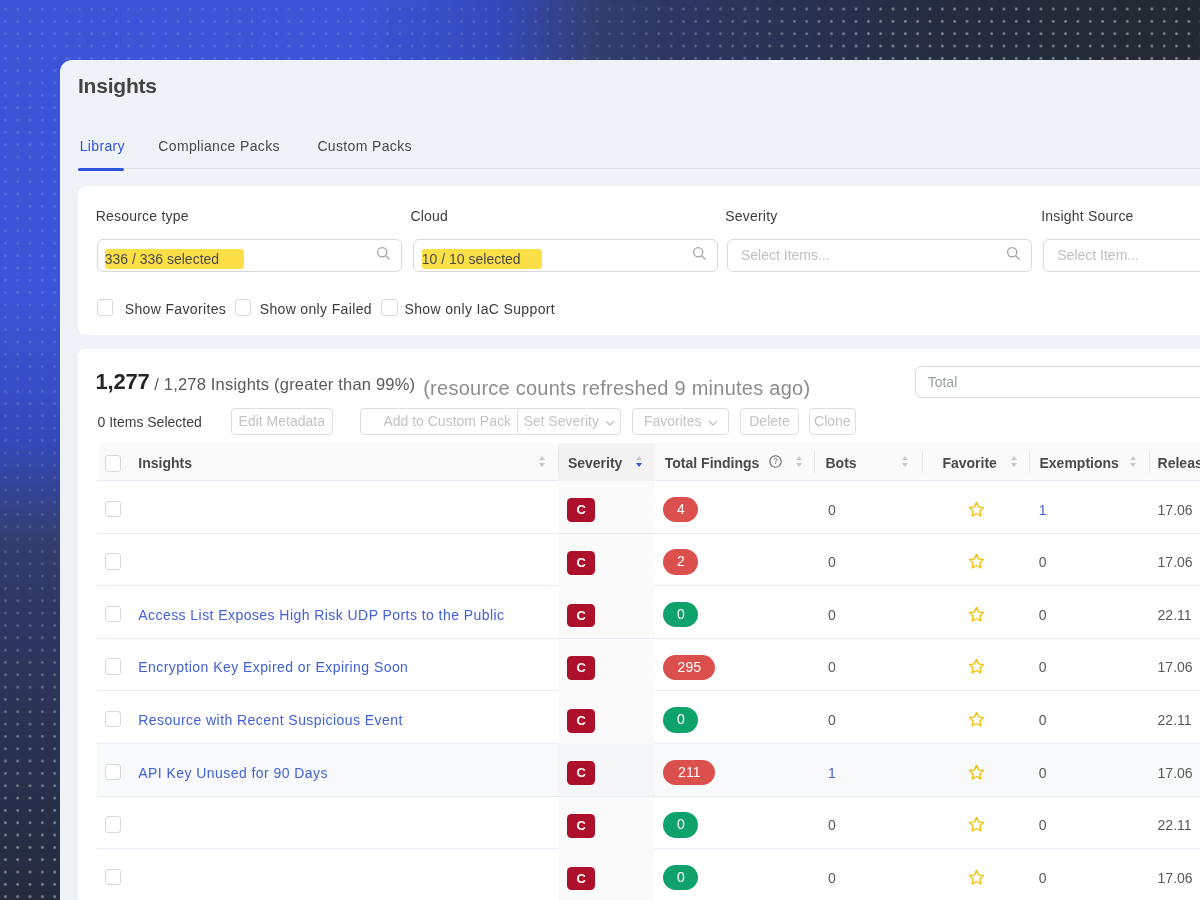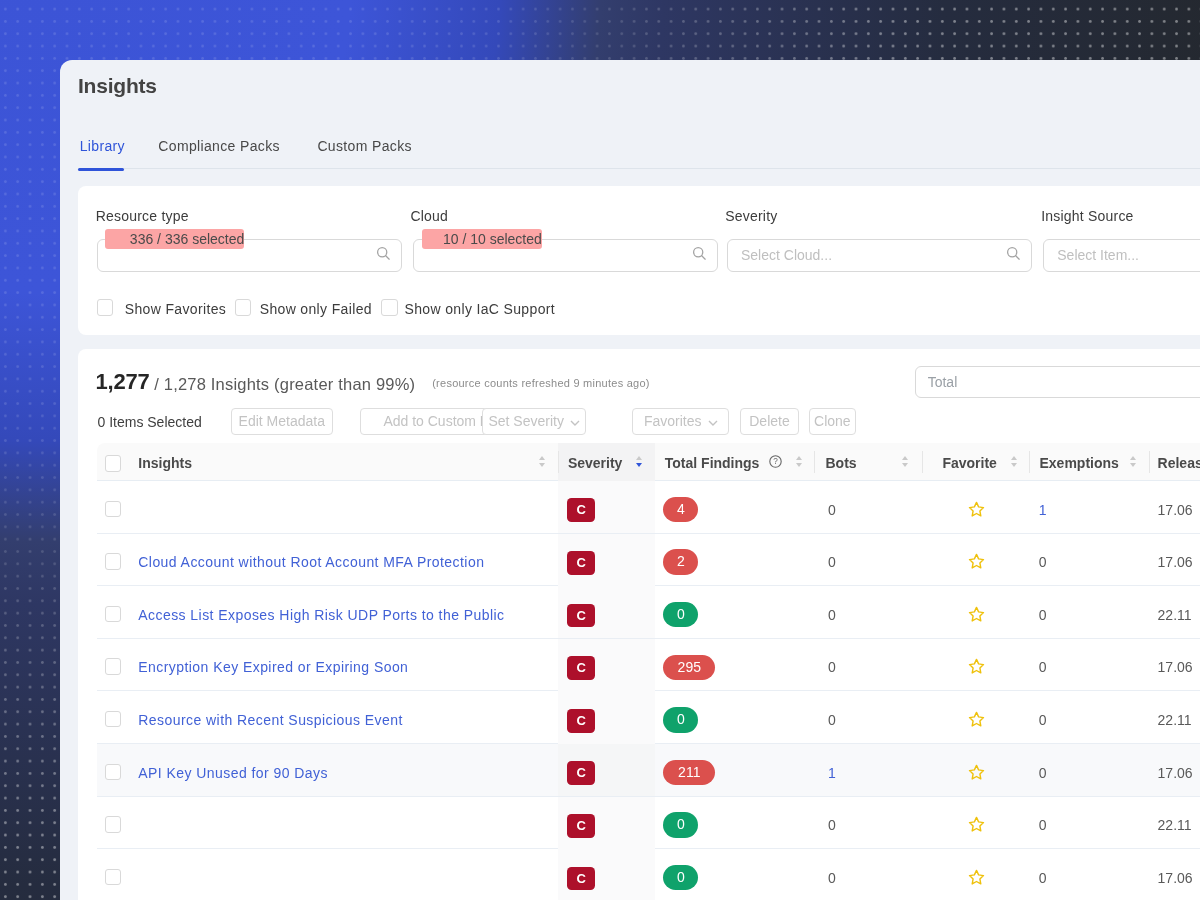--- a/index.html
+++ b/index.html
@@ -26,7 +26,7 @@
 #cpanel{left:18.7px;top:289px;width:1300px;height:680px;background:#fff;border-radius:8px}
 .flabel{top:22.7px;font-size:14px;letter-spacing:0.2px;color:#3c3c3c}
 .fbox{top:53px;width:305px;height:33px;border:1px solid #D9D9D9;border-radius:6px;background:#fff}
-.ftag{top:43px;height:20.5px;background:#fca5a5;border-radius:3px;font-size:14px;color:#4a4a4a;line-height:20.5px;text-align:right}
+.ftag{top:63px;height:20.5px;background:#fde047;border-radius:3px;font-size:14px;color:#4a4a4a;line-height:20.5px;text-align:left}
 .ph{top:61px;font-size:14px;color:#BFBFBF}
 .mag{top:60px;width:15px;height:15px}
 .cb{width:16.4px;height:16.4px;border:1px solid #D9D9D9;border-radius:3px;background:#fff}

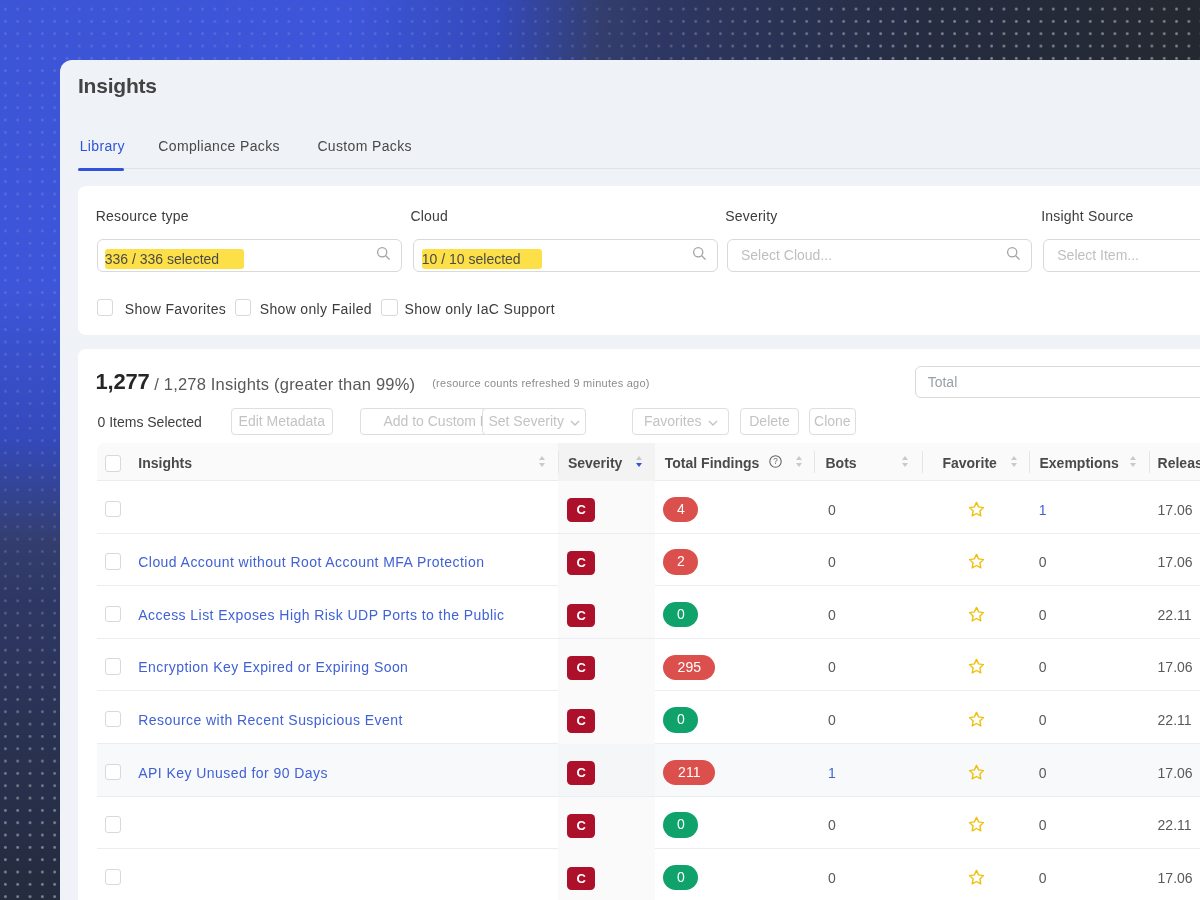--- a/index.html
+++ b/index.html
@@ -86,7 +86,7 @@
   <div class="abs fbox" style="left:965.1px;width:340px;border-radius:6px 0 0 6px"></div>
   <div class="abs ftag" style="left:26.5px;width:139.6px">336 / 336 selected</div>
   <div class="abs ftag" style="left:343.6px;width:120px">10 / 10 selected</div>
-  <div class="abs ph" style="left:662.8px">Select Cloud...</div>
+  <div class="abs ph" style="left:662.8px">Select Items...</div>
   <div class="abs ph" style="left:979.1px">Select Item...</div>
   <svg class="abs mag" style="left:298px" viewBox="0 0 15 15">
         <circle cx="6.2" cy="6.2" r="4.6" fill="none" stroke="#A3A3A3" stroke-width="1.25"></circle>

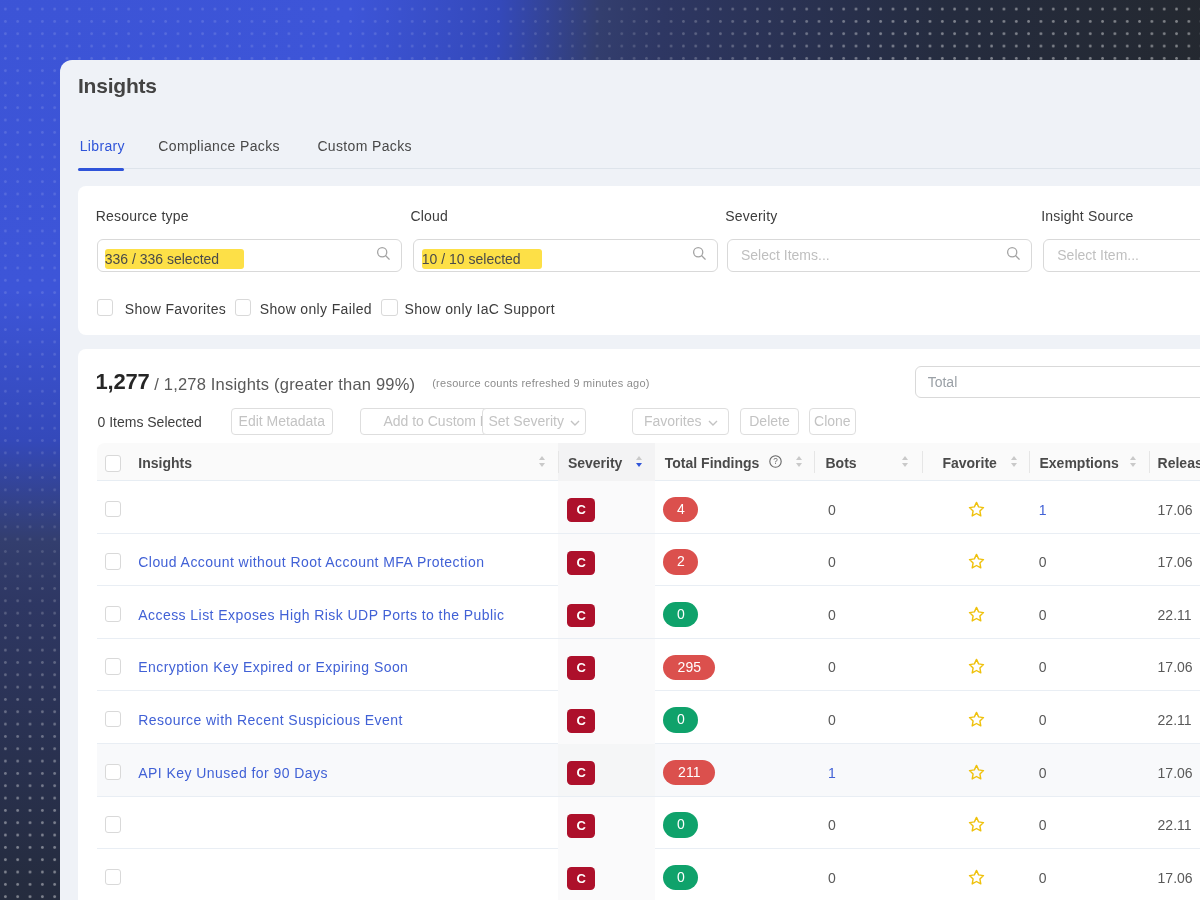--- a/index.html
+++ b/index.html
@@ -35,7 +35,7 @@
 
 #stat1{left:17.4px;top:22.2px;font-size:22px;letter-spacing:-0.2px;line-height:1;font-weight:700;color:#262626}
 #stat2{left:76px;top:27.2px;font-size:16.5px;letter-spacing:0.2px;line-height:1;color:#595959}
-#stat3{left:354px;top:29px;font-size:11px;letter-spacing:0.25px;line-height:1;color:#8C8C8C}
+#stat3{left:345px;top:29px;font-size:20px;letter-spacing:0.25px;line-height:1;color:#8C8C8C}
 #search{left:836.5px;top:17.5px;width:470px;height:32px;border:1px solid #D9D9D9;border-radius:6px;background:#fff}
 #sel{left:19.3px;top:65px;font-size:14px;color:#404040}
 .btn{top:59.3px;height:27px;border:1px solid #DEDEDE;border-radius:4px;background:#fff;color:#C3C3C3;font-size:14px;text-align:center;line-height:25px}

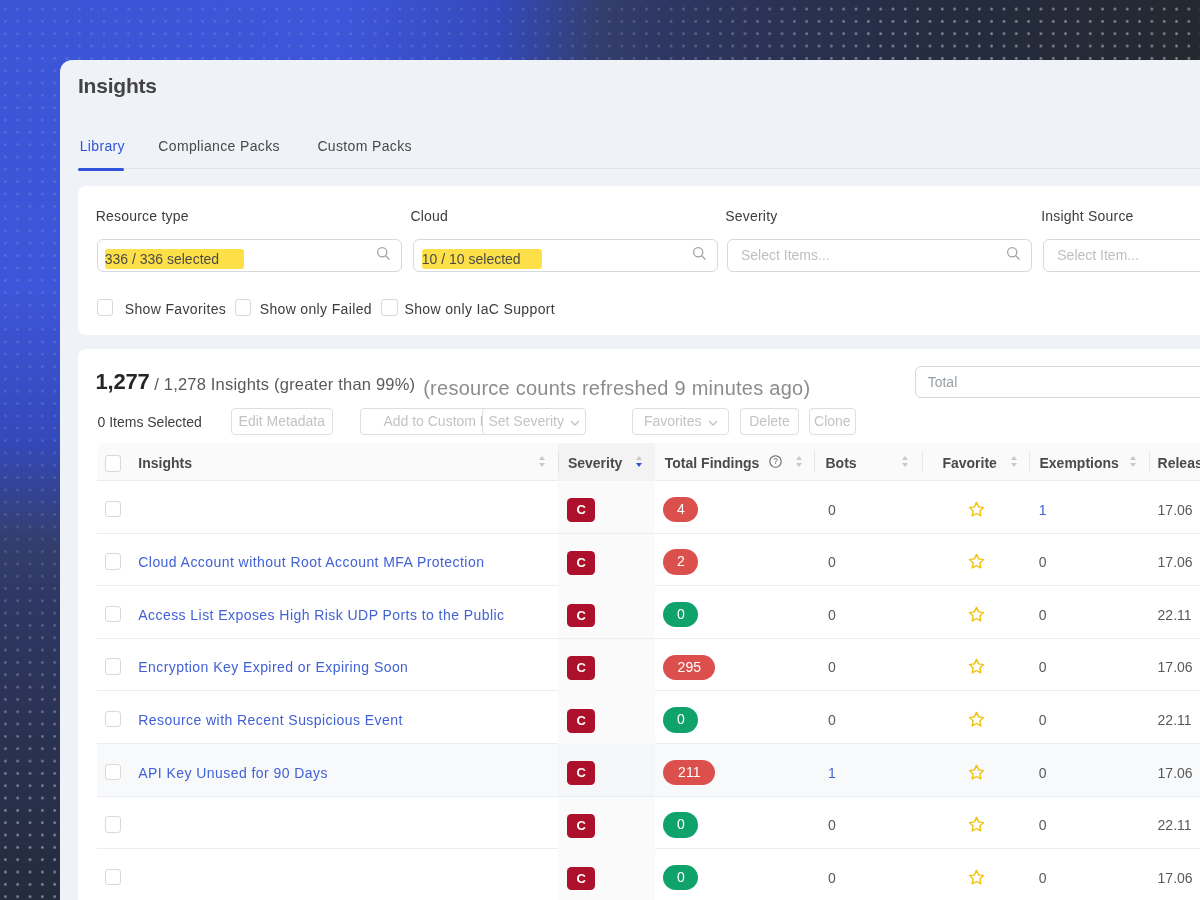--- a/index.html
+++ b/index.html
@@ -118,7 +118,7 @@
   <div class="abs" id="sel">0 Items Selected</div>
   <div class="abs btn" style="left:152.6px;width:102px">Edit Metadata</div>
   <div class="abs btn" style="left:282px;width:174px">Add to Custom Pack</div>
-  <div class="abs btn" style="left:404px;width:104px">Set Severity<svg width="10" height="6" viewBox="0 0 10 6" style="margin-left:6px">
+  <div class="abs btn" style="left:439px;width:104px">Set Severity<svg width="10" height="6" viewBox="0 0 10 6" style="margin-left:6px">
           <path d="M1 1 L5 5 L9 1" fill="none" stroke="#C3C3C3" stroke-width="1.4"></path>
         </svg></div>
   <div class="abs btn" style="left:553.8px;width:97.5px">Favorites<svg width="10" height="6" viewBox="0 0 10 6" style="margin-left:6px">

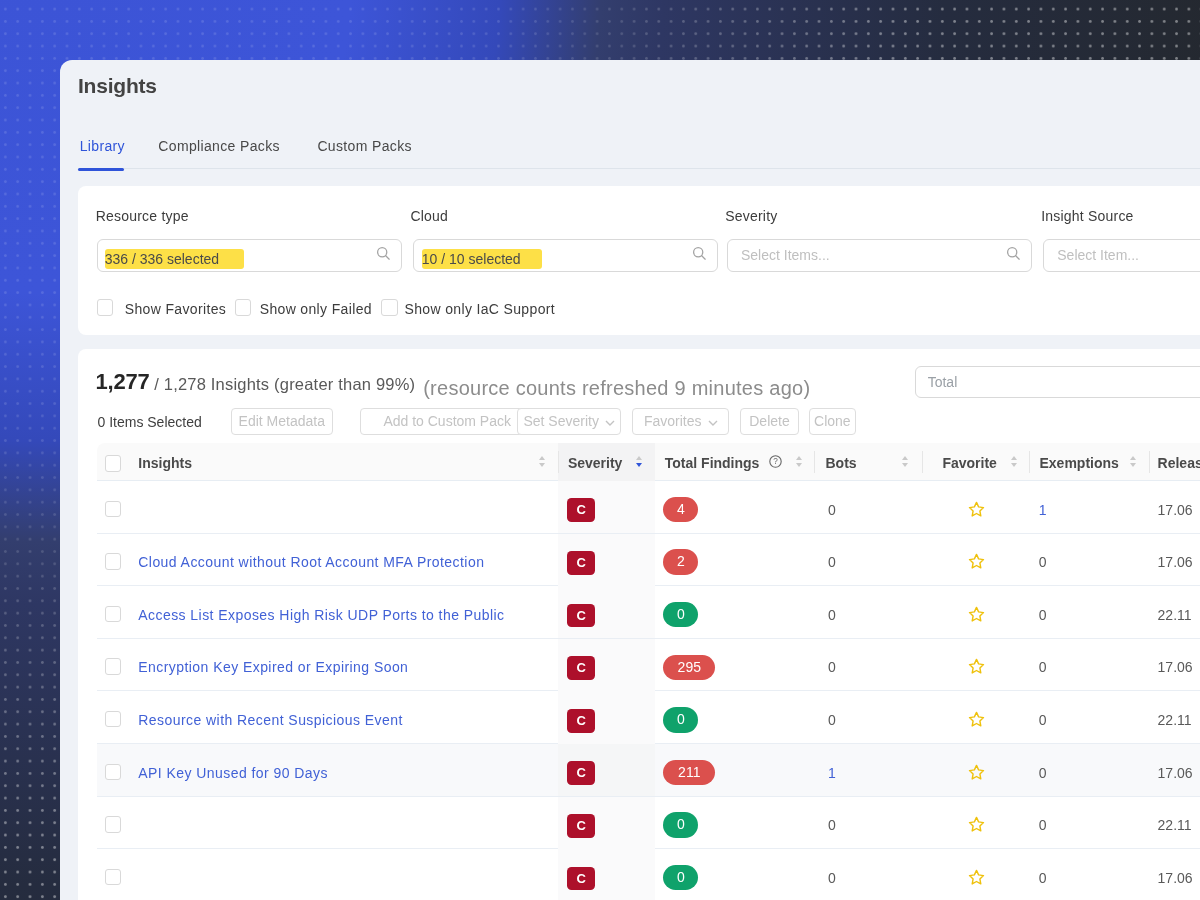--- a/index.html
+++ b/index.html
@@ -187,7 +187,6 @@
   <div class="row" style="top:52.6px;">
    <div class="rsev"></div>
    <div class="cb rcb"></div>
-   <div class="link">Cloud Account without Root Account MFA Protection</div>
    <div class="cbadge">C</div>
    <div class="pill pr" style="width:35px">2</div>
    <div class="num bnum">0</div>

